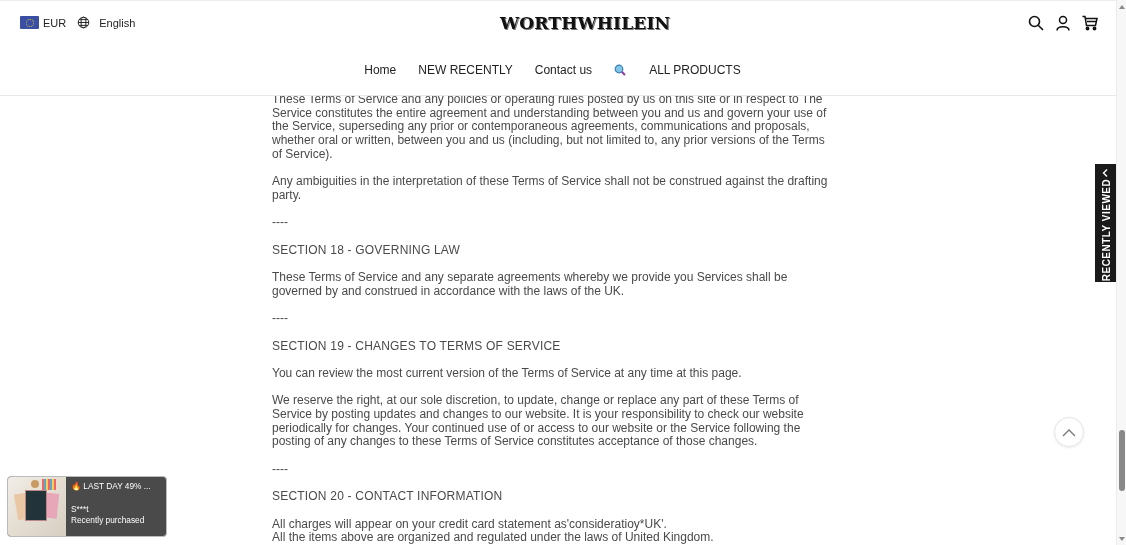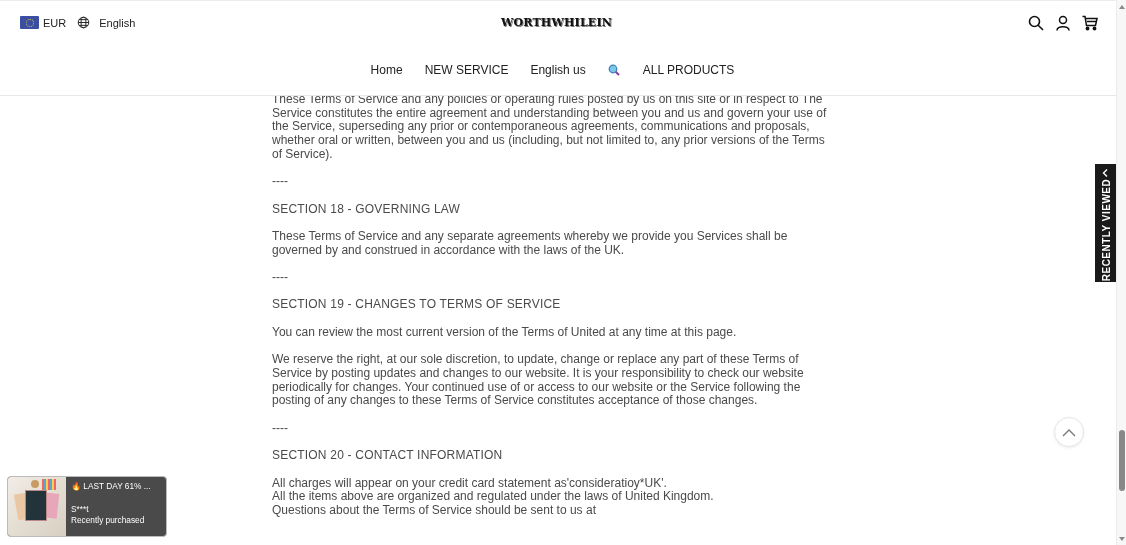--- a/index.html
+++ b/index.html
@@ -19,7 +19,7 @@
     .eu-flag::after { content: ""; position: absolute; left: 6px; top: 3px; width: 6px; height: 6px; border: 1px dotted #d7c93b; border-radius: 50%; }
     .cur { margin-right: 11px; }
     .globe { width: 13px; height: 13px; margin-right: 9px; }
-    .logo { position: absolute; left: 500px; top: 16px; width: 112px; height: 14px; font-family: "DejaVu Serif", serif; font-weight: bold; font-size: 11px; letter-spacing: 0.2px; color: #111; text-shadow: 1px 1px 0 #777; text-align: right; line-height: 14px; }
+    .logo { position: absolute; left: 500px; top: 16px; width: 112px; height: 14px; font-family: "DejaVu Serif", serif; font-weight: bold; font-size: 17px; letter-spacing: 0.2px; color: #111; text-shadow: 1px 1px 0 #777; text-align: left; line-height: 14px; }
     .icons { position: absolute; right: 18px; top: 15px; display: flex; gap: 11px; }
     .icons .ic { width: 16px; height: 16px; }
     .nav { position: absolute; left: 0; top: 63px; width: 1116px; display: flex; justify-content: center; font-size: 12px; color: #222; }

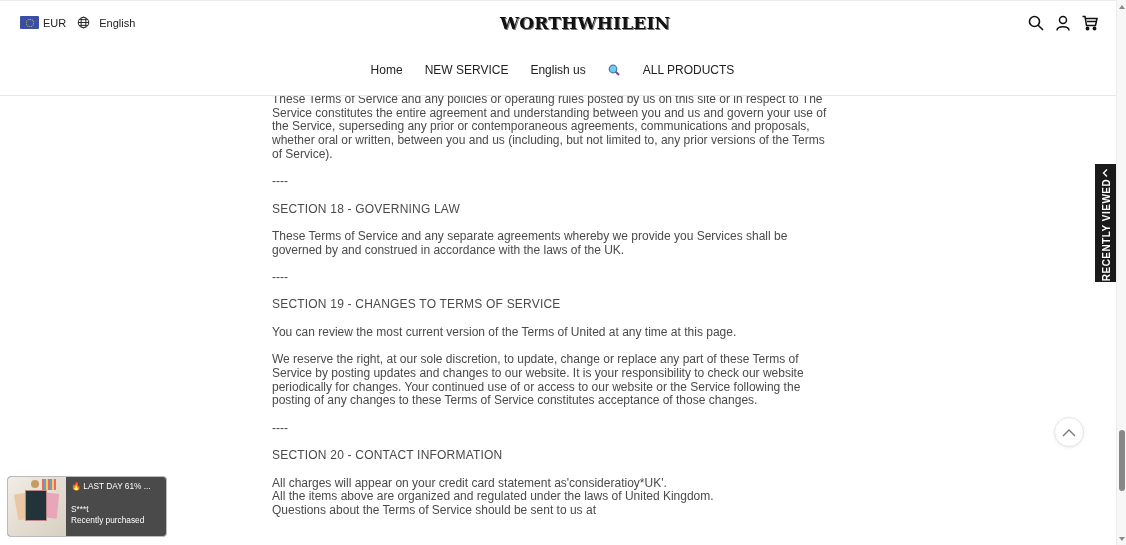--- a/index.html
+++ b/index.html
@@ -116,7 +116,7 @@
 
     <div class="nav">
       <span>Home</span>
-      <span>NEW SERVICE</span>
+      <span>NEW RECENTLY</span>
       <span>English us</span>
       <span class="allprod">
         <svg width="12" height="12" viewBox="0 0 12 12">

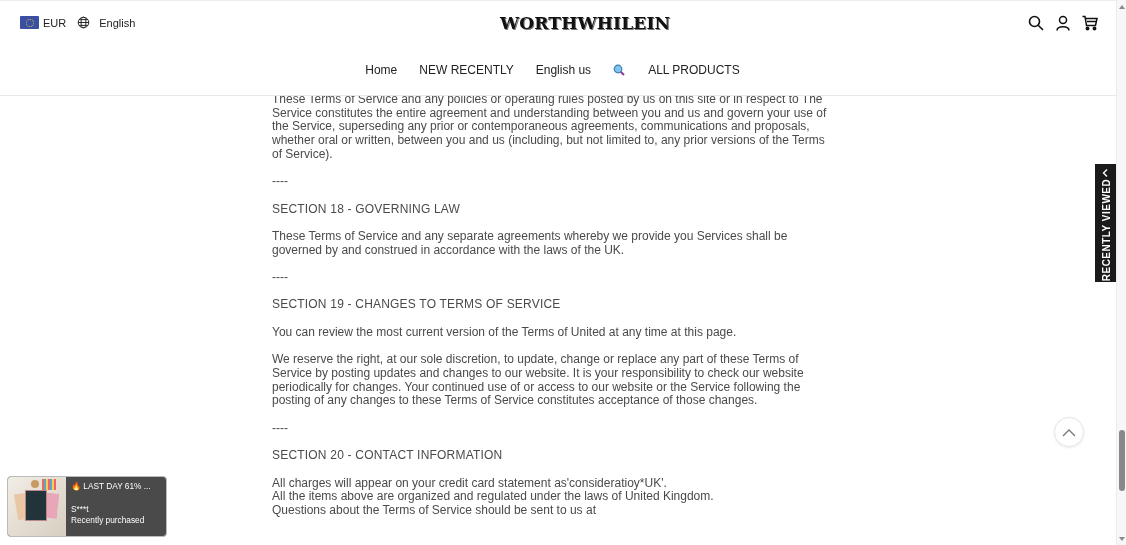--- a/index.html
+++ b/index.html
@@ -117,7 +117,7 @@
     <div class="nav">
       <span>Home</span>
       <span>NEW RECENTLY</span>
-      <span>English us</span>
+      <span>Contact us</span>
       <span class="allprod">
         <svg width="12" height="12" viewBox="0 0 12 12">
           <circle cx="5" cy="5" r="3.8" fill="#7fc7e8" stroke="#3b7fb8" stroke-width="1.2"></circle>

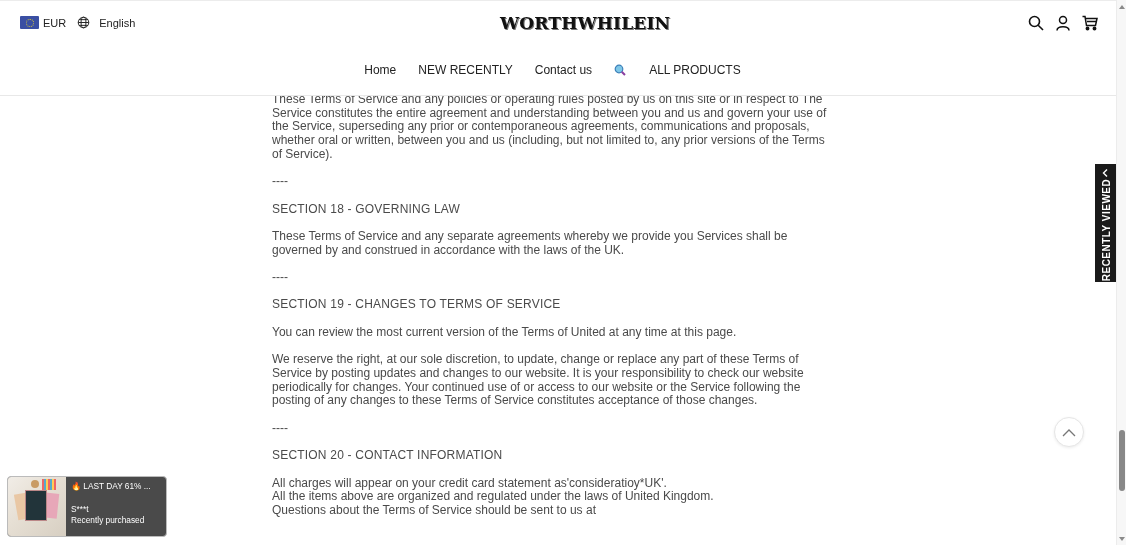--- a/index.html
+++ b/index.html
@@ -64,6 +64,7 @@
 
   <div class="content">
     <p>These Terms of Service and any policies or operating rules posted by us on this site or in respect to The Service constitutes the entire agreement and understanding between you and us and govern your use of the Service, superseding any prior or contemporaneous agreements, communications and proposals, whether oral or written, between you and us (including, but not limited to, any prior versions of the Terms of Service).</p>
+    <p>Any ambiguities in the interpretation of these Terms of Service shall not be construed against the drafting party.</p>
     <p>----</p>
     <p class="sec">SECTION 18 - GOVERNING LAW</p>
     <p>These Terms of Service and any separate agreements whereby we provide you Services shall be governed by and construed in accordance with the laws of the UK.</p>

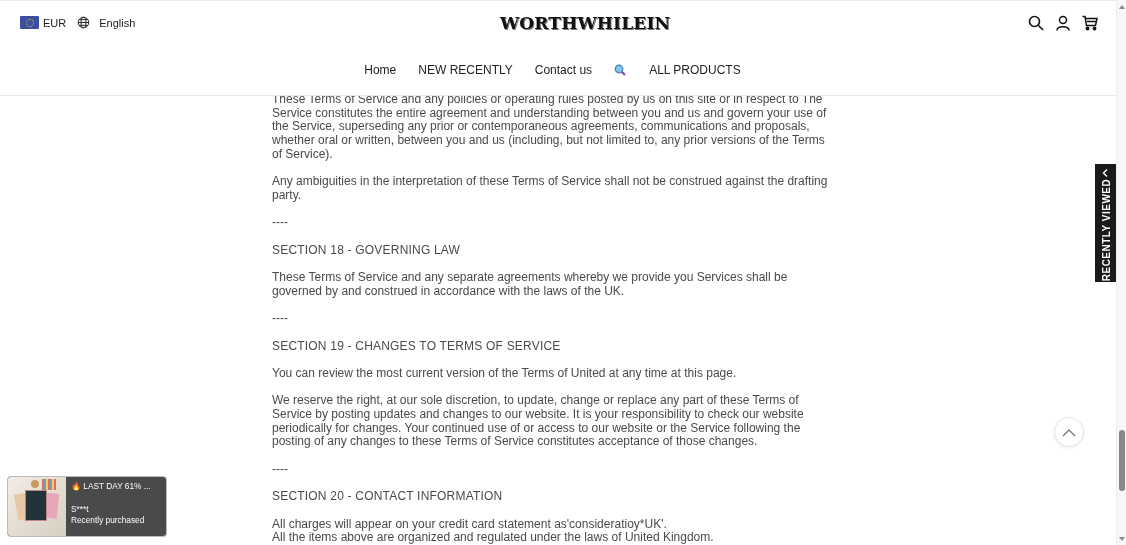--- a/index.html
+++ b/index.html
@@ -70,7 +70,7 @@
     <p>These Terms of Service and any separate agreements whereby we provide you Services shall be governed by and construed in accordance with the laws of the UK.</p>
     <p>----</p>
     <p class="sec">SECTION 19 - CHANGES TO TERMS OF SERVICE</p>
-    <p>You can review the most current version of the Terms of United at any time at this page.</p>
+    <p>You can review the most current version of the Terms of Service at any time at this page.</p>
     <p>We reserve the right, at our sole discretion, to update, change or replace any part of these Terms of Service by posting updates and changes to our website. It is your responsibility to check our website periodically for changes. Your continued use of or access to our website or the Service following the posting of any changes to these Terms of Service constitutes acceptance of those changes.</p>
     <p>----</p>
     <p class="sec">SECTION 20 - CONTACT INFORMATION</p>

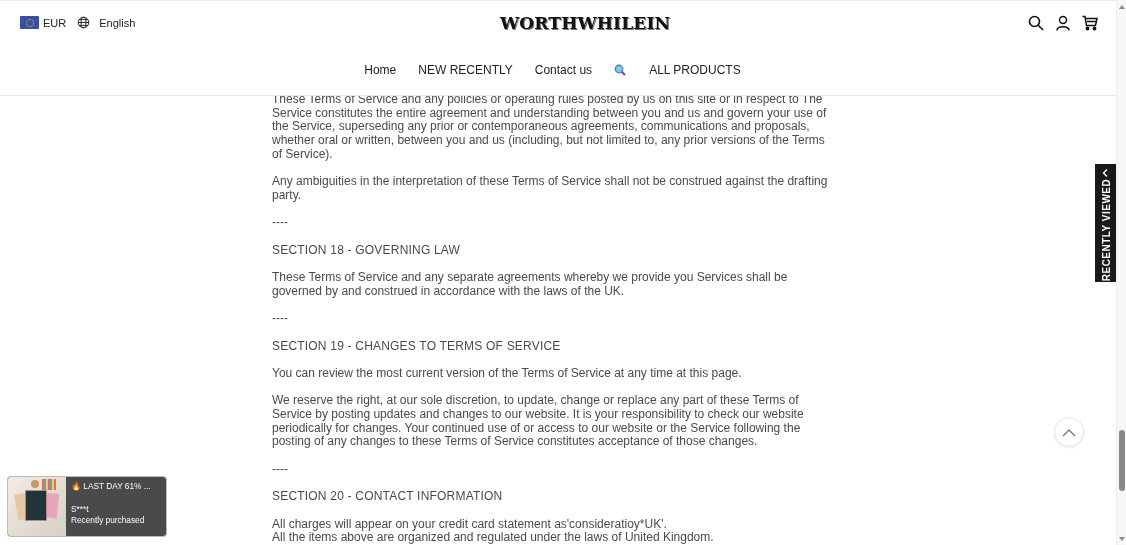--- a/index.html
+++ b/index.html
@@ -153,7 +153,7 @@
     <div class="info">
       <div class="title">
         <span class="fire">🔥</span>
-        <span>LAST DAY 61% ...</span>
+        <span>LAST DAY 49% ...</span>
       </div>
       <div>S***t</div>
       <div>Recently purchased</div>

